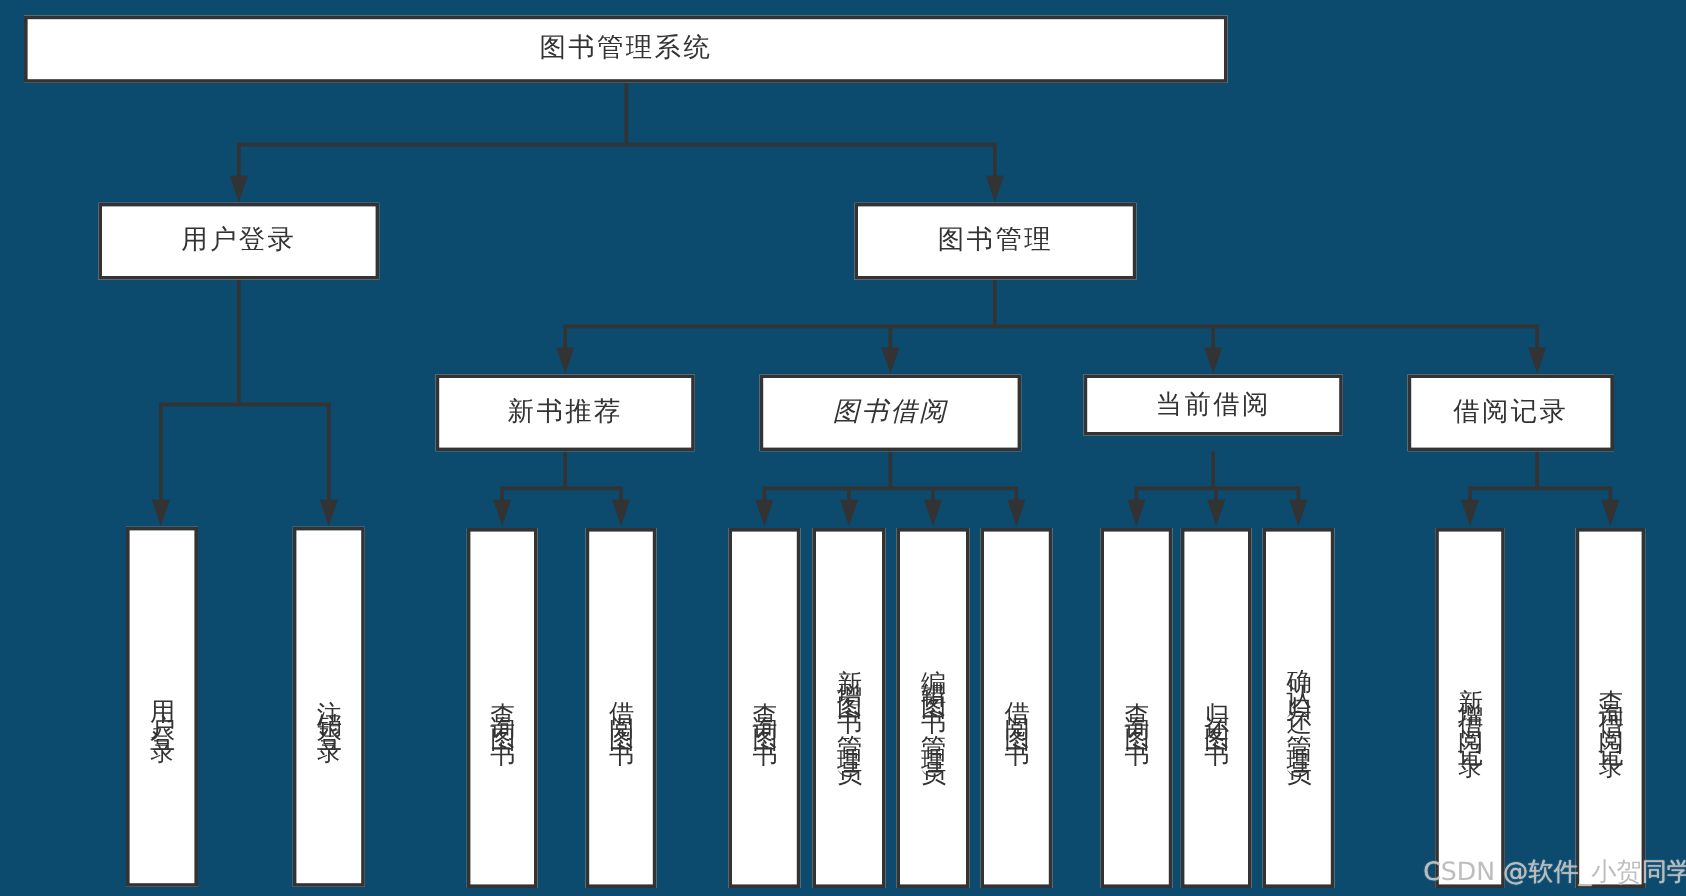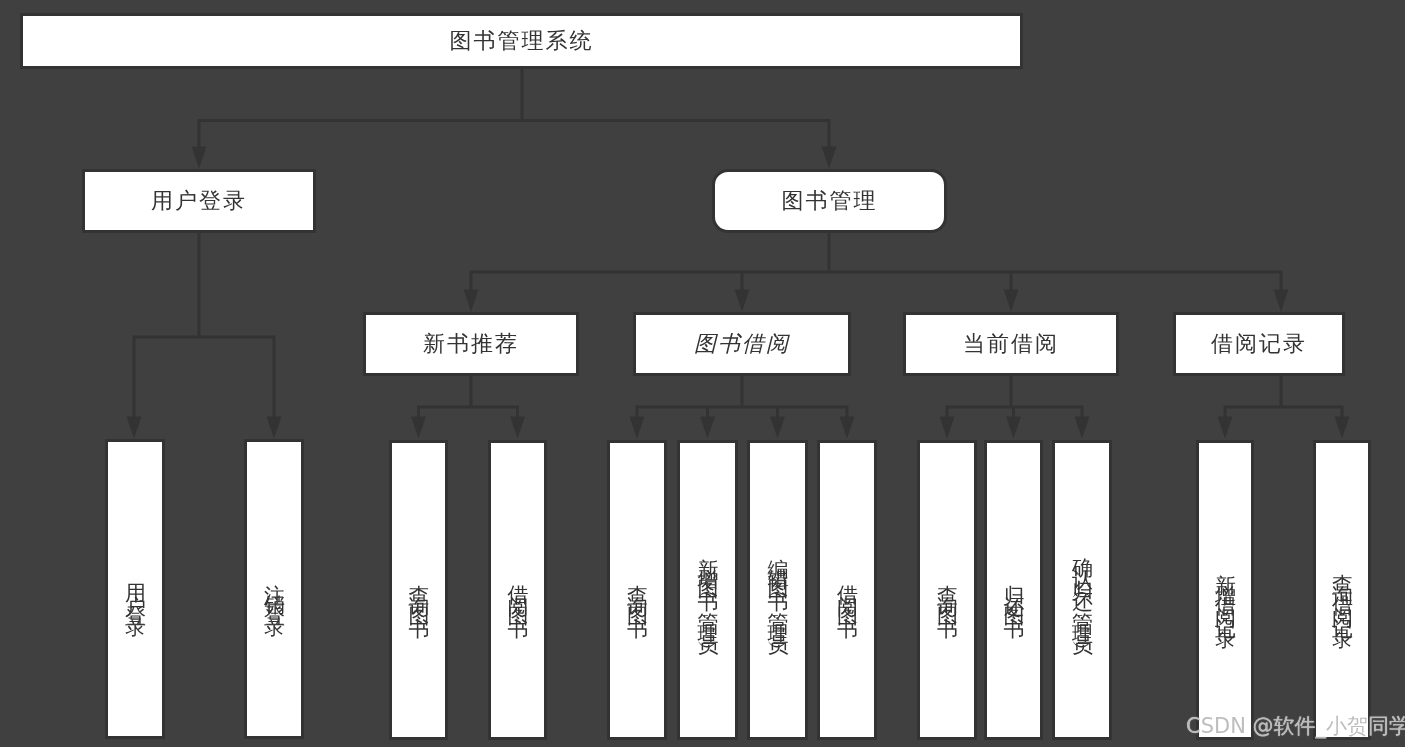--- a/index.html
+++ b/index.html
@@ -11,7 +11,7 @@
     position: relative;
     width: 1405px;
     height: 747px;
-    background: #404040;
+    background: #0c4a6e;
     overflow: hidden;
     font-family: "DejaVu Sans", "Liberation Sans", sans-serif;
   }

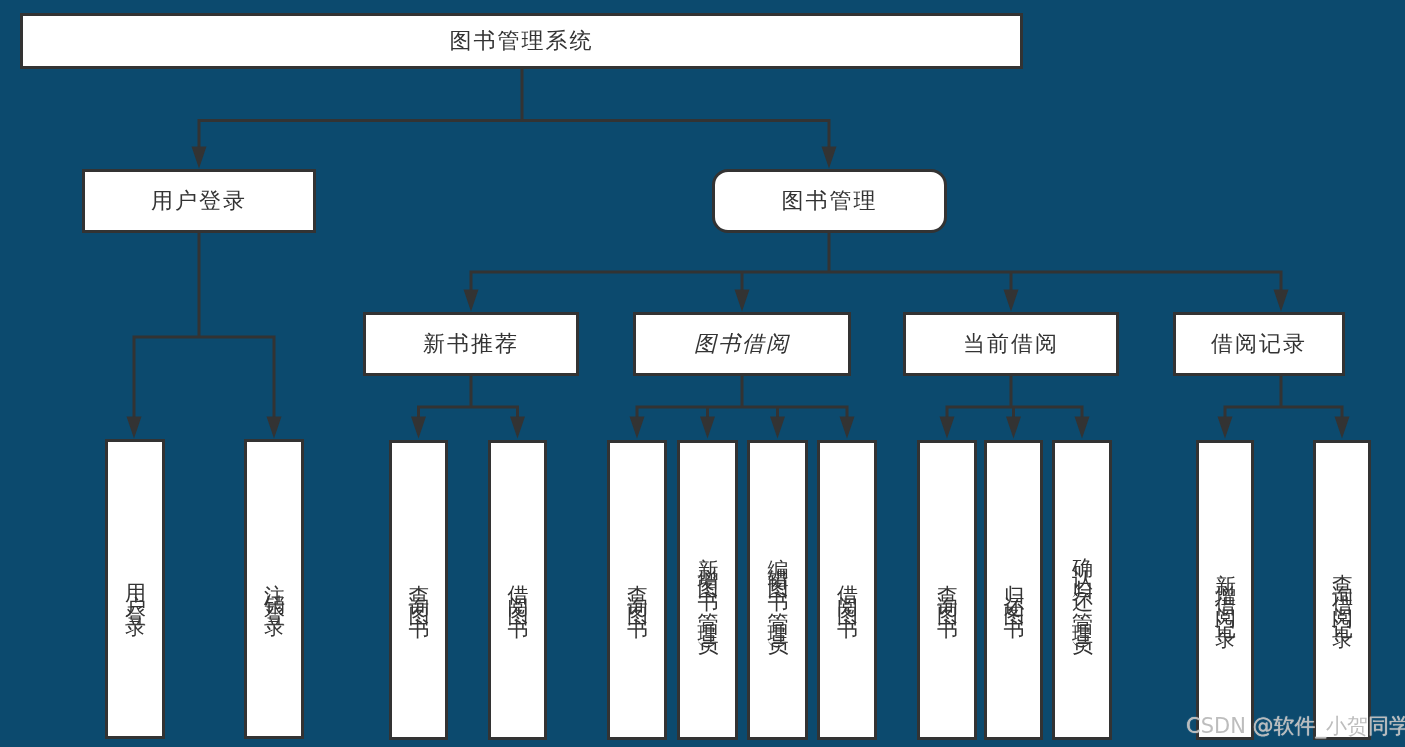--- a/index.html
+++ b/index.html
@@ -120,7 +120,7 @@
   <div class="node" style="left:82px; top:169px; width:234px; height:64px;">
     <span class="htext">用户登录</span>
   </div>
-  <div class="node" style="left:712px; top:169px; width:235px; height:64px;border-radius:16px;">
+  <div class="node" style="left:712px; top:169px; width:235px; height:64px;">
     <span class="htext">图书管理</span>
   </div>
 

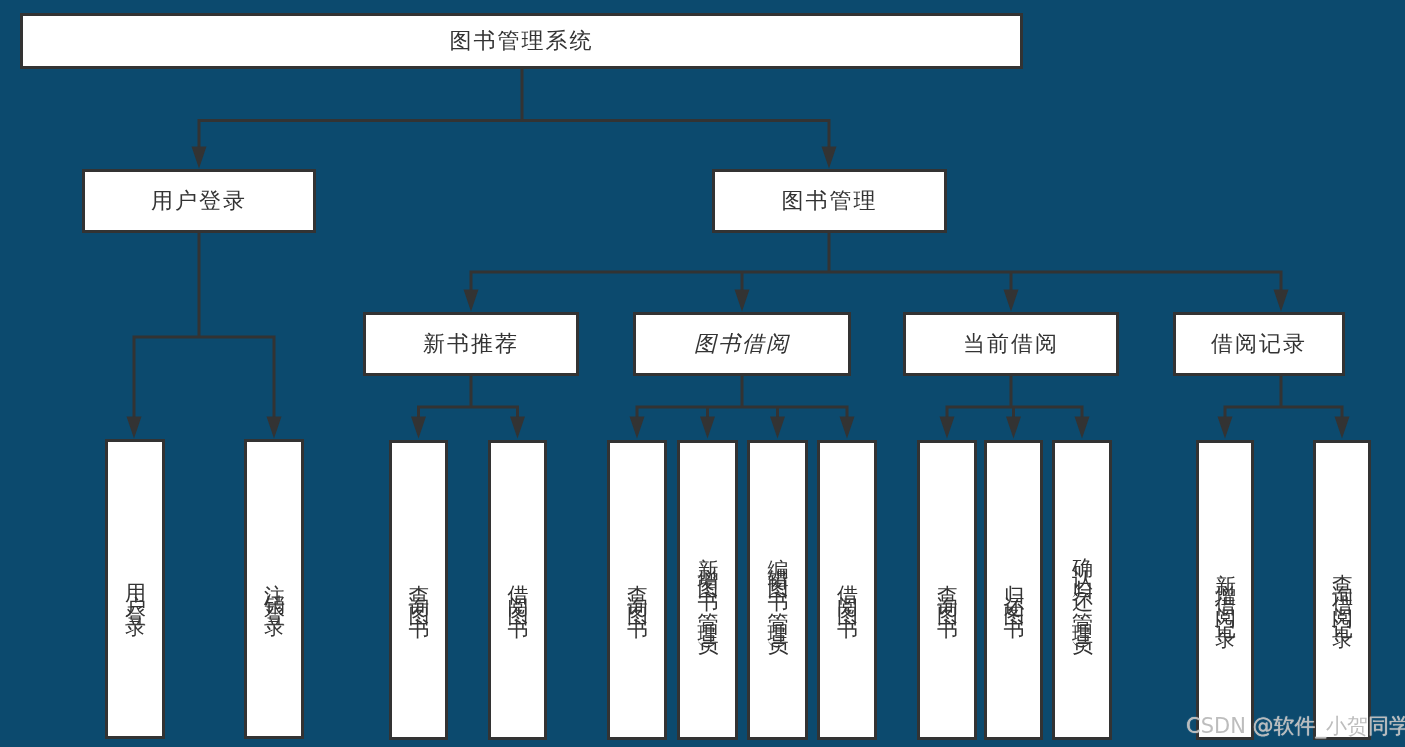--- a/index.html
+++ b/index.html
@@ -130,7 +130,7 @@
   <div class="node" style="left:633px; top:312px; width:218px; height:64px;font-style:italic;">
     <span class="htext">图书借阅</span>
   </div>
-  <div class="node" style="left:903px; top:312px; width:216px; height:64px;">
+  <div class="node" style="left:903px; top:312px; width:216px; height:51px;">
     <span class="htext">当前借阅</span>
   </div>
   <div class="node" style="left:1173px; top:312px; width:172px; height:64px;">

